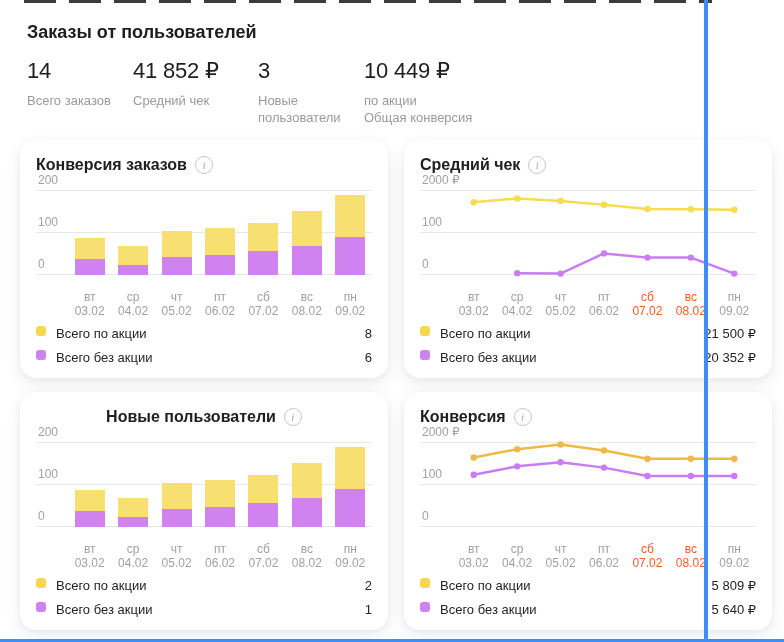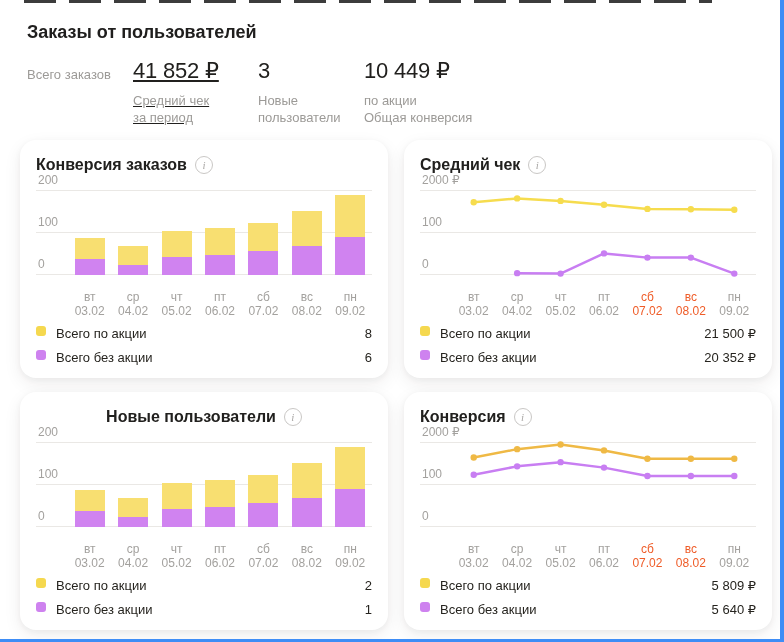--- a/index.html
+++ b/index.html
@@ -5,7 +5,7 @@
   * { margin:0; padding:0; box-sizing:border-box; }
   html,body { width:784px; height:642px; background:#ffffff; overflow:hidden;
     font-family:"Liberation Sans","DejaVu Sans",sans-serif; color:#21201e; }
-  .page { position:relative; width:784px; height:642px; background:#fff; }
+  .page { position:relative; width:708px; height:642px; background:#fff; }
 
   
   .top-crop { position:absolute; top:0; left:24px; width:688px; height:3px;

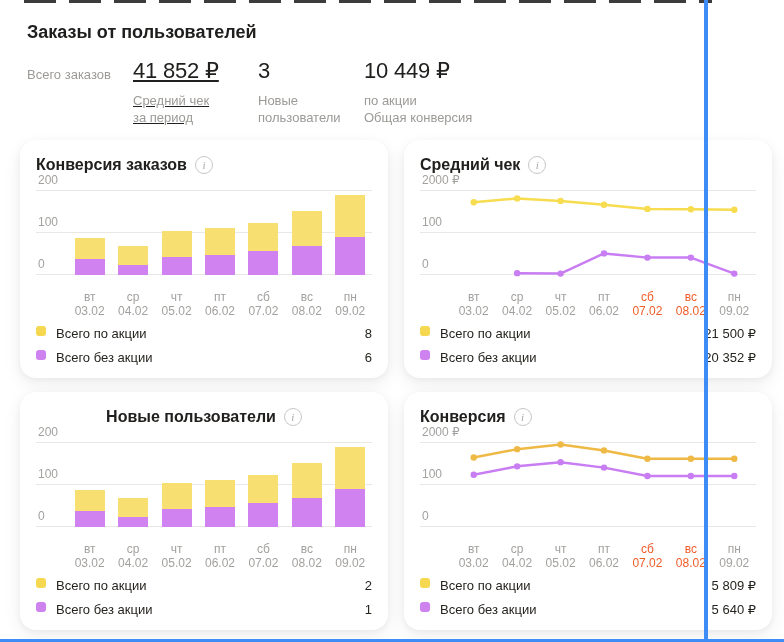--- a/index.html
+++ b/index.html
@@ -69,6 +69,7 @@
 
   <div class="stats">
     <div class="stat">
+      <div class="stat-value">14</div>
       <div class="stat-label">
         <div>Всего заказов</div>
         <div></div>

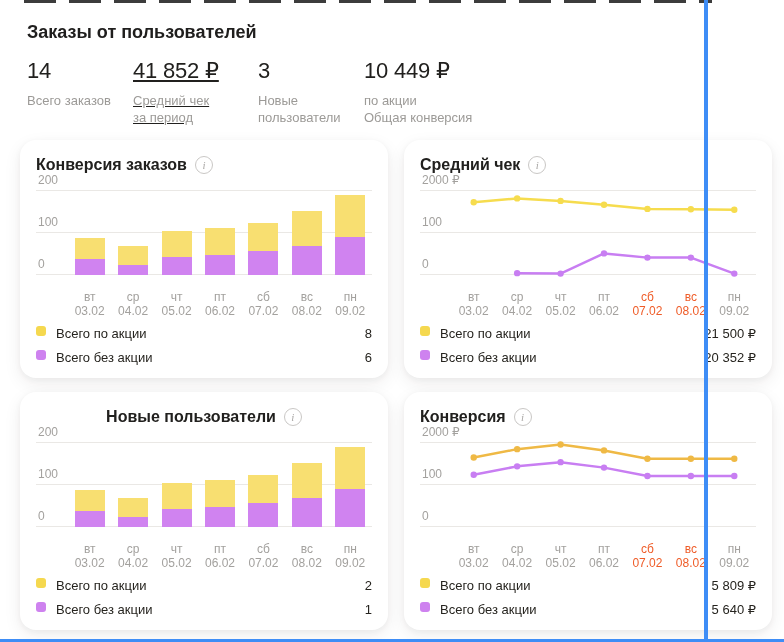--- a/index.html
+++ b/index.html
@@ -19,7 +19,7 @@
 
   .stats { position:absolute; top:58px; left:27px; display:flex; }
   .stat { margin-right:0; }
-  .stat:nth-child(1){ width:106px; } .stat:nth-child(2){ width:125px;text-decoration:underline; }
+  .stat:nth-child(1){ width:106px; } .stat:nth-child(2){ width:125px; }
   .stat:nth-child(3){ width:106px; } .stat:nth-child(4){ width:160px; }
   .stat-value { font-size:22px; font-weight:400; color:#21201e; letter-spacing:-0.2px; }
   .stat-label { margin-top:8px; font-size:13px; line-height:17px; color:#9c9a97; }

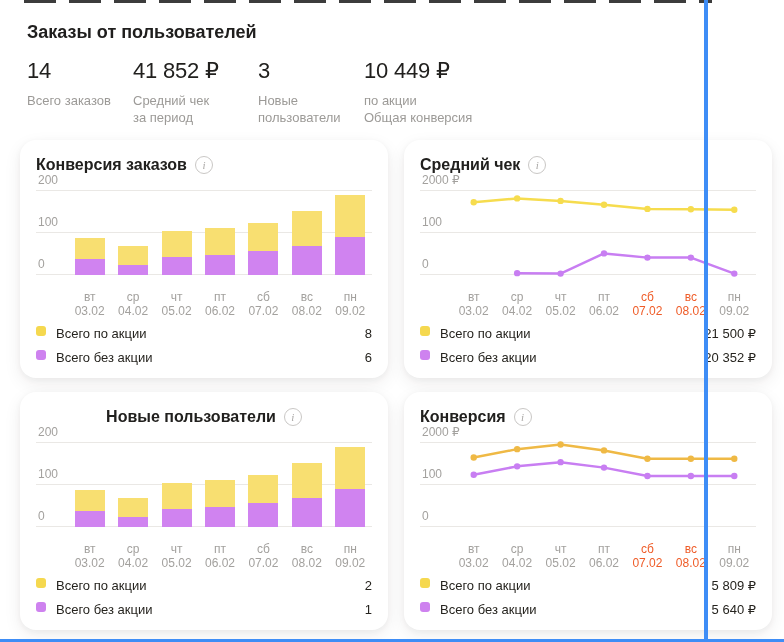--- a/index.html
+++ b/index.html
@@ -79,7 +79,6 @@
       <div class="stat-value">41 852 ₽</div>
       <div class="stat-label">
         <div>Средний чек</div>
-        <div>за период</div>
       </div>
     </div>
     <div class="stat">

